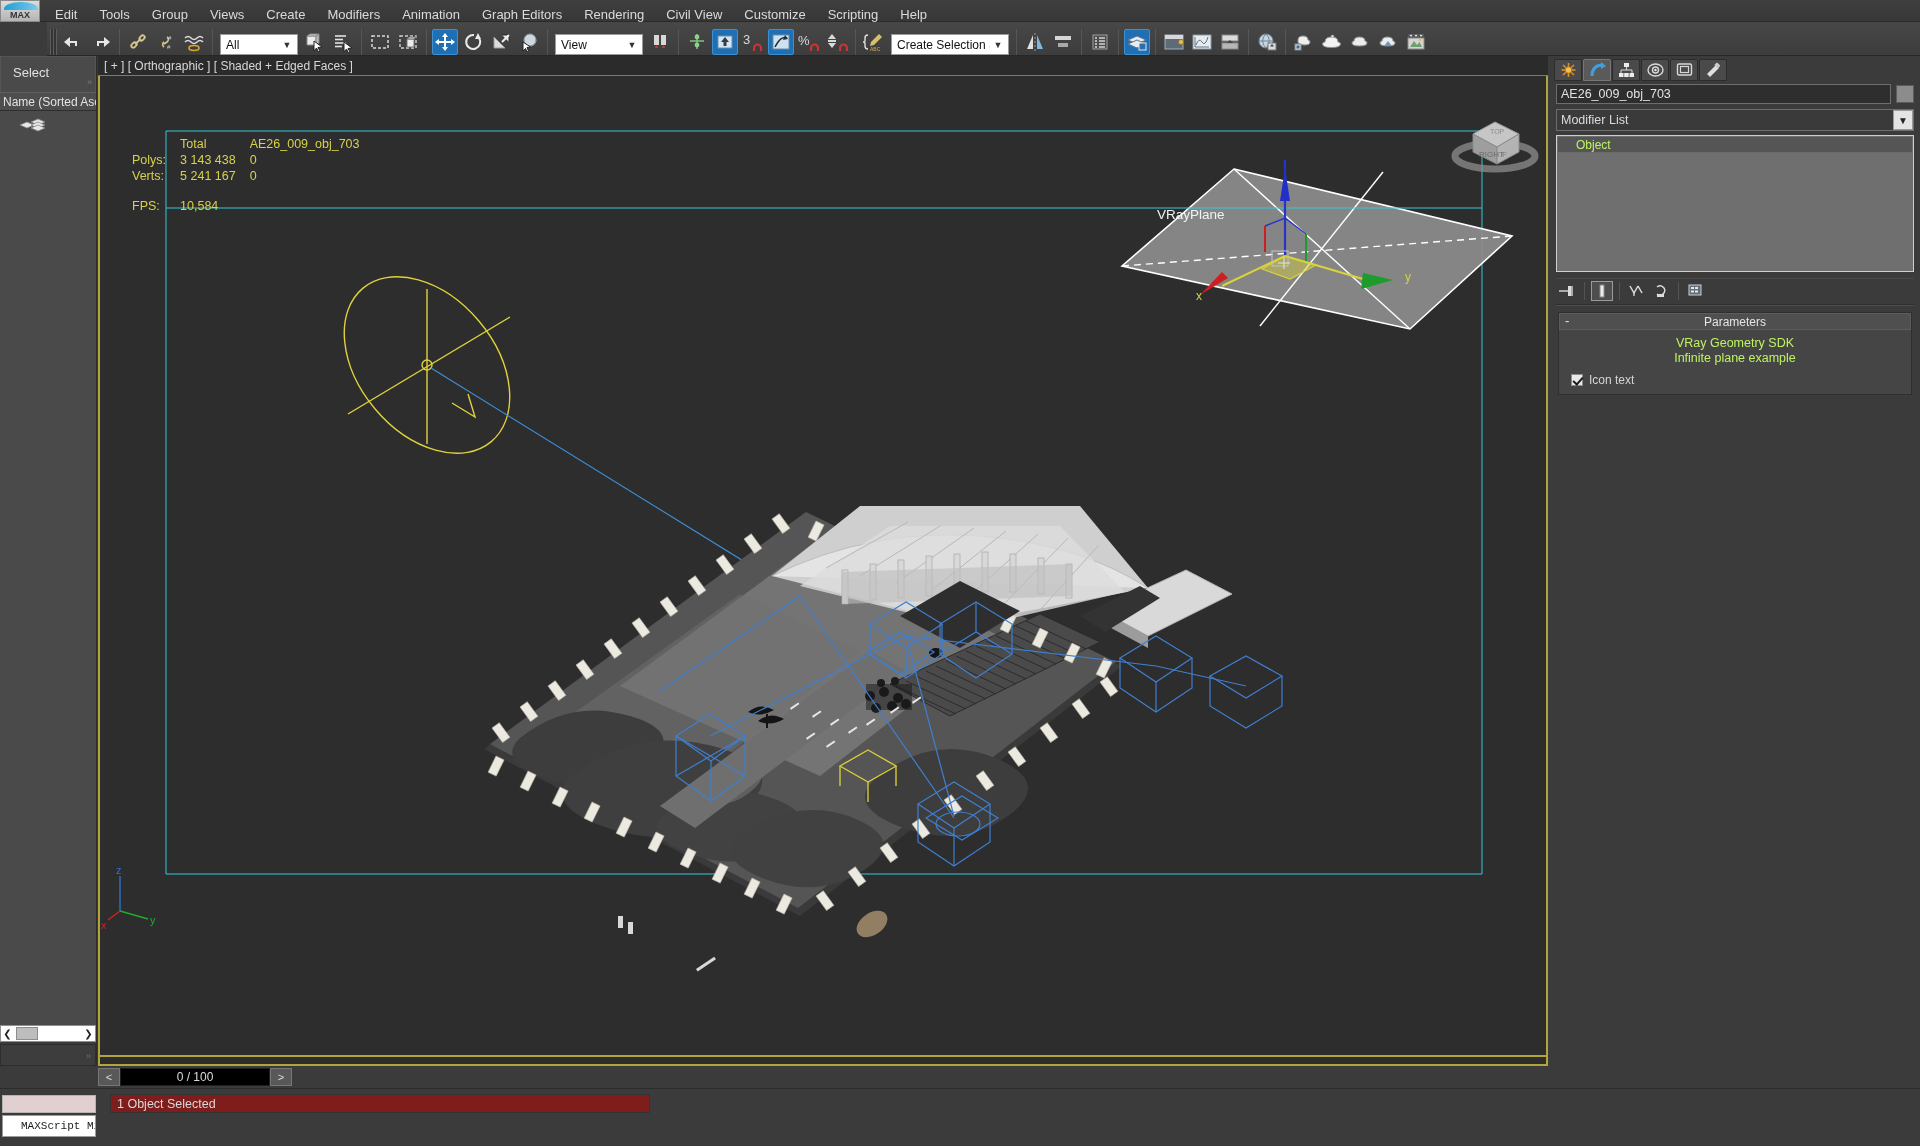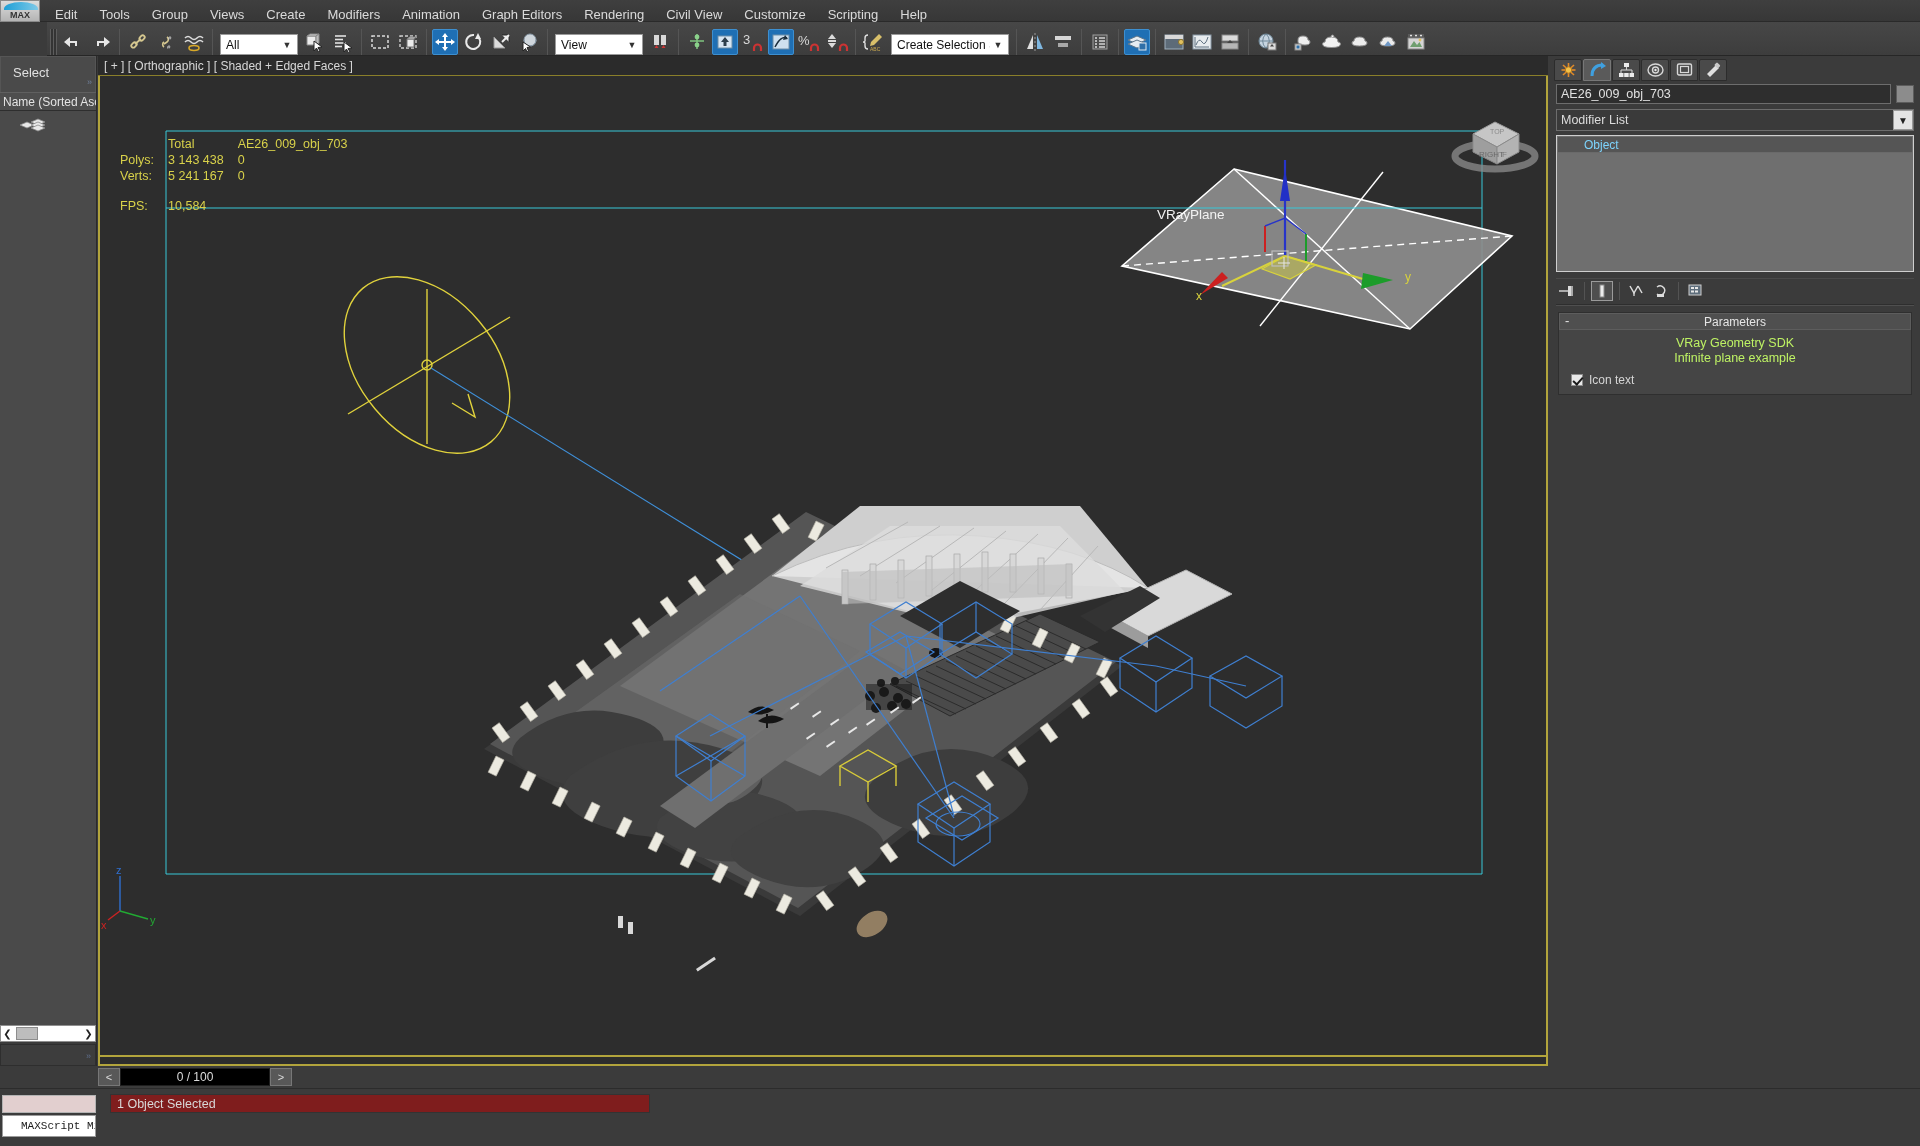--- a/index.html
+++ b/index.html
@@ -118,7 +118,7 @@
     overflow:hidden;
   }
   .vp-stats{
-    position:absolute;top:28px;left:20px;color:#d8d14a;font-size:12.5px;
+    position:absolute;top:28px;left:32px;color:#d8d14a;font-size:12.5px;
     line-height:16px;z-index:6;white-space:pre;pointer-events:none;
   }
   .vp-stats td{color:#d8d14a;font-size:12.5px;padding-right:14px;}

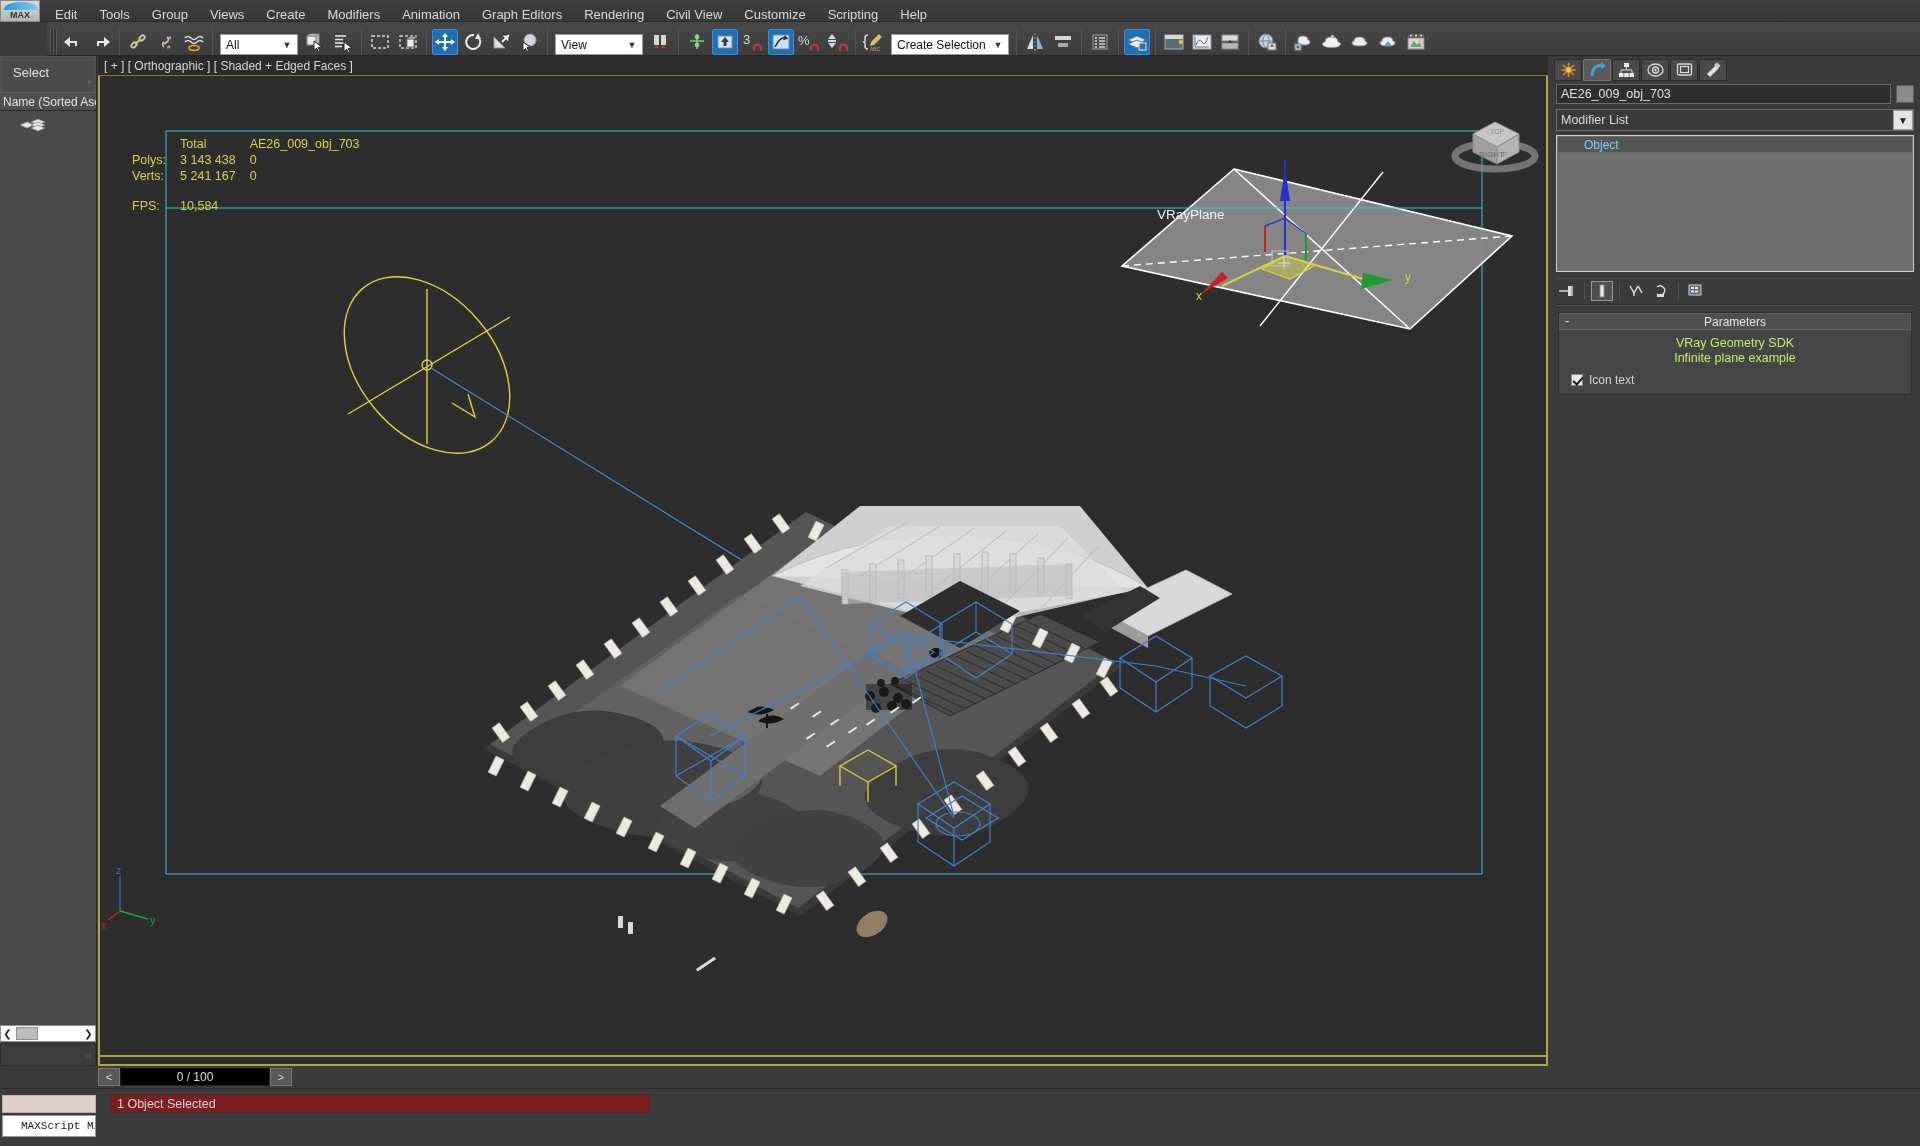--- a/index.html
+++ b/index.html
@@ -159,7 +159,7 @@
   }
   .cp-stack-item{
     height:16px;background:#555;border-bottom:1px solid #6a6a6a;
-    color:#7dd3fc;font-size:12px;display:flex;align-items:center;padding-left:26px;
+    color:#bef264;font-size:12px;display:flex;align-items:center;padding-left:18px;
   }
   .cp-stackbtns{
     margin:6px 6px 0 8px;height:22px;display:flex;align-items:center;gap:2px;

